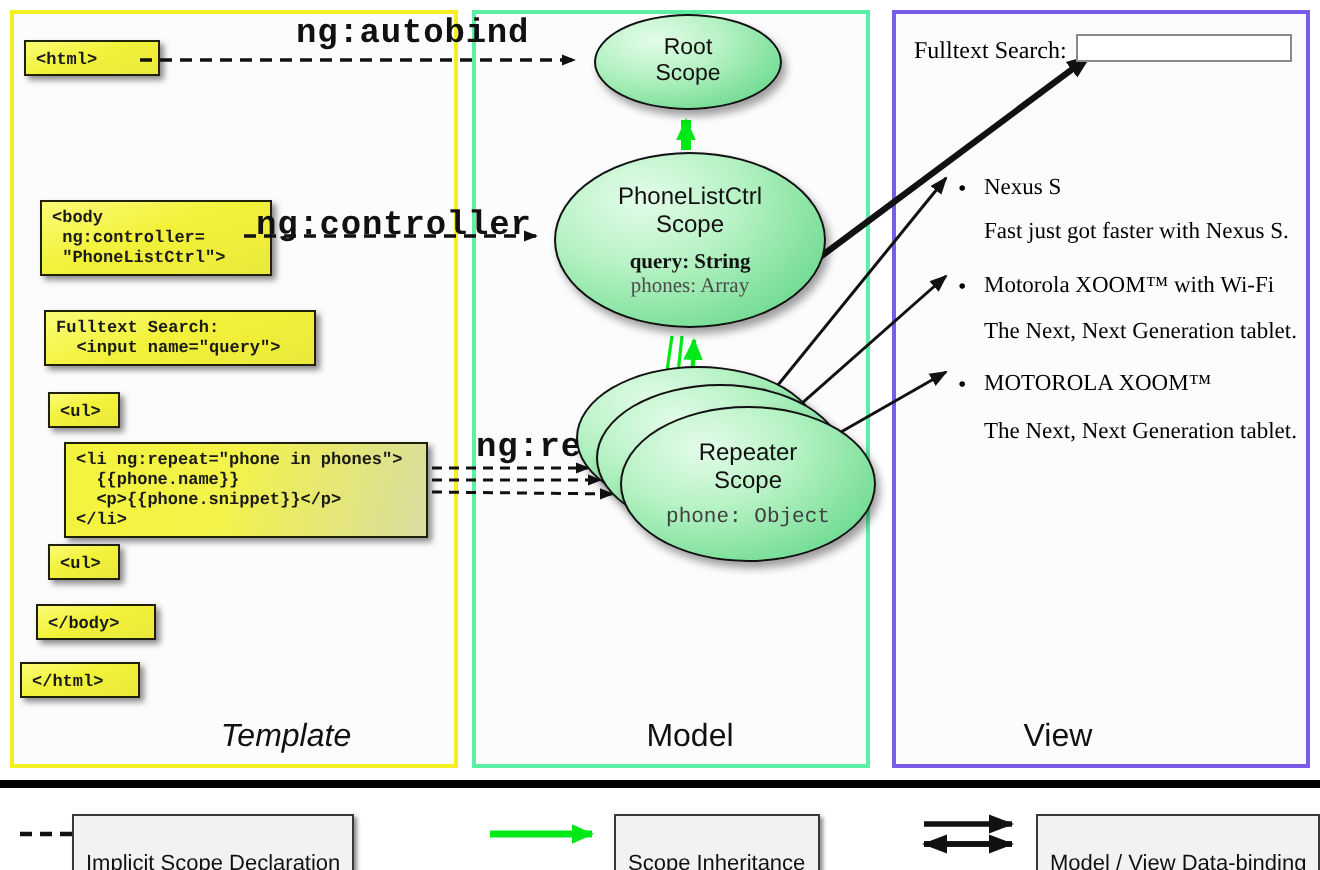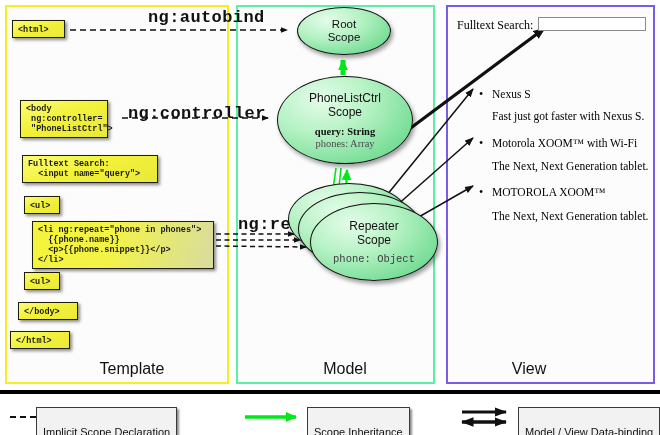--- a/index.html
+++ b/index.html
@@ -27,7 +27,7 @@
            white-space:pre;font-weight:bold;}
   .codebox.gradmix{background:linear-gradient(105deg,#f4f43c 0%,#f2f24a 45%,#d8dca0 100%);}
 
-  #box-html{left:12px;top:20px;width:53px;height:18px;line-height:13px;}
+  #box-html{left:12px;top:20px;width:68px;height:18px;line-height:13px;}
   #box-body{left:20px;top:100px;width:88px;}
   #box-search{left:22px;top:155px;width:136px;}
   #box-ul1{left:24px;top:196px;width:36px;height:18px;line-height:13px;}

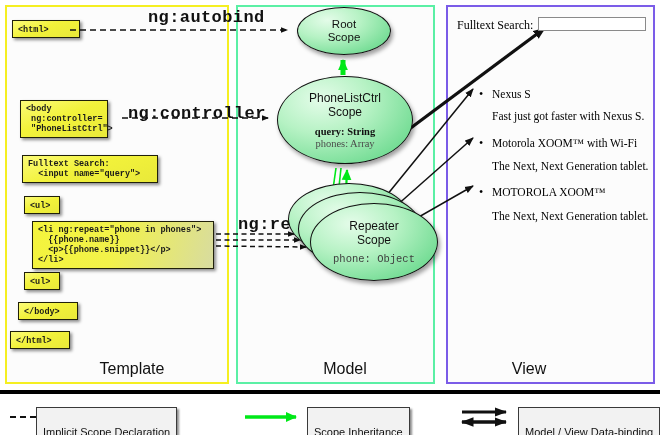--- a/index.html
+++ b/index.html
@@ -28,7 +28,7 @@
   .codebox.gradmix{background:linear-gradient(105deg,#f4f43c 0%,#f2f24a 45%,#d8dca0 100%);}
 
   #box-html{left:12px;top:20px;width:68px;height:18px;line-height:13px;}
-  #box-body{left:20px;top:100px;width:88px;}
+  #box-body{left:20px;top:100px;width:116px;}
   #box-search{left:22px;top:155px;width:136px;}
   #box-ul1{left:24px;top:196px;width:36px;height:18px;line-height:13px;}
   #box-li{left:32px;top:221px;width:182px;}

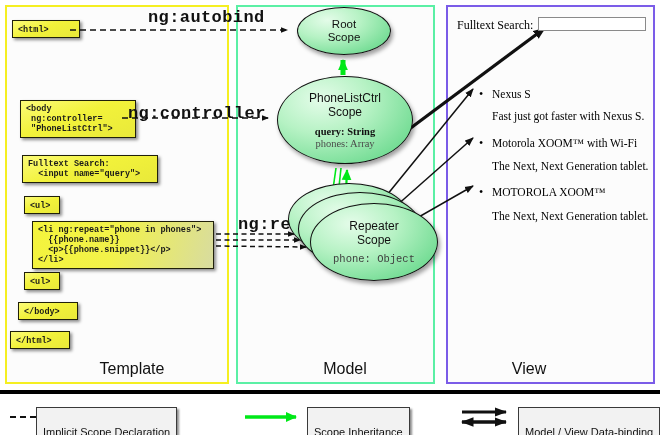--- a/index.html
+++ b/index.html
@@ -14,7 +14,7 @@
 
   .col-label{position:absolute;font-size:16px;color:#111;font-family:"Liberation Sans",sans-serif;
              text-align:center;font-weight:400;}
-  #lbl-template{left:5px;top:360px;width:254px;}
+  #lbl-template{left:16px;top:360px;width:254px;font-style:italic;}
   #lbl-model{left:236px;top:360px;width:218px;}
   #lbl-view{left:446px;top:360px;width:166px;}
 

